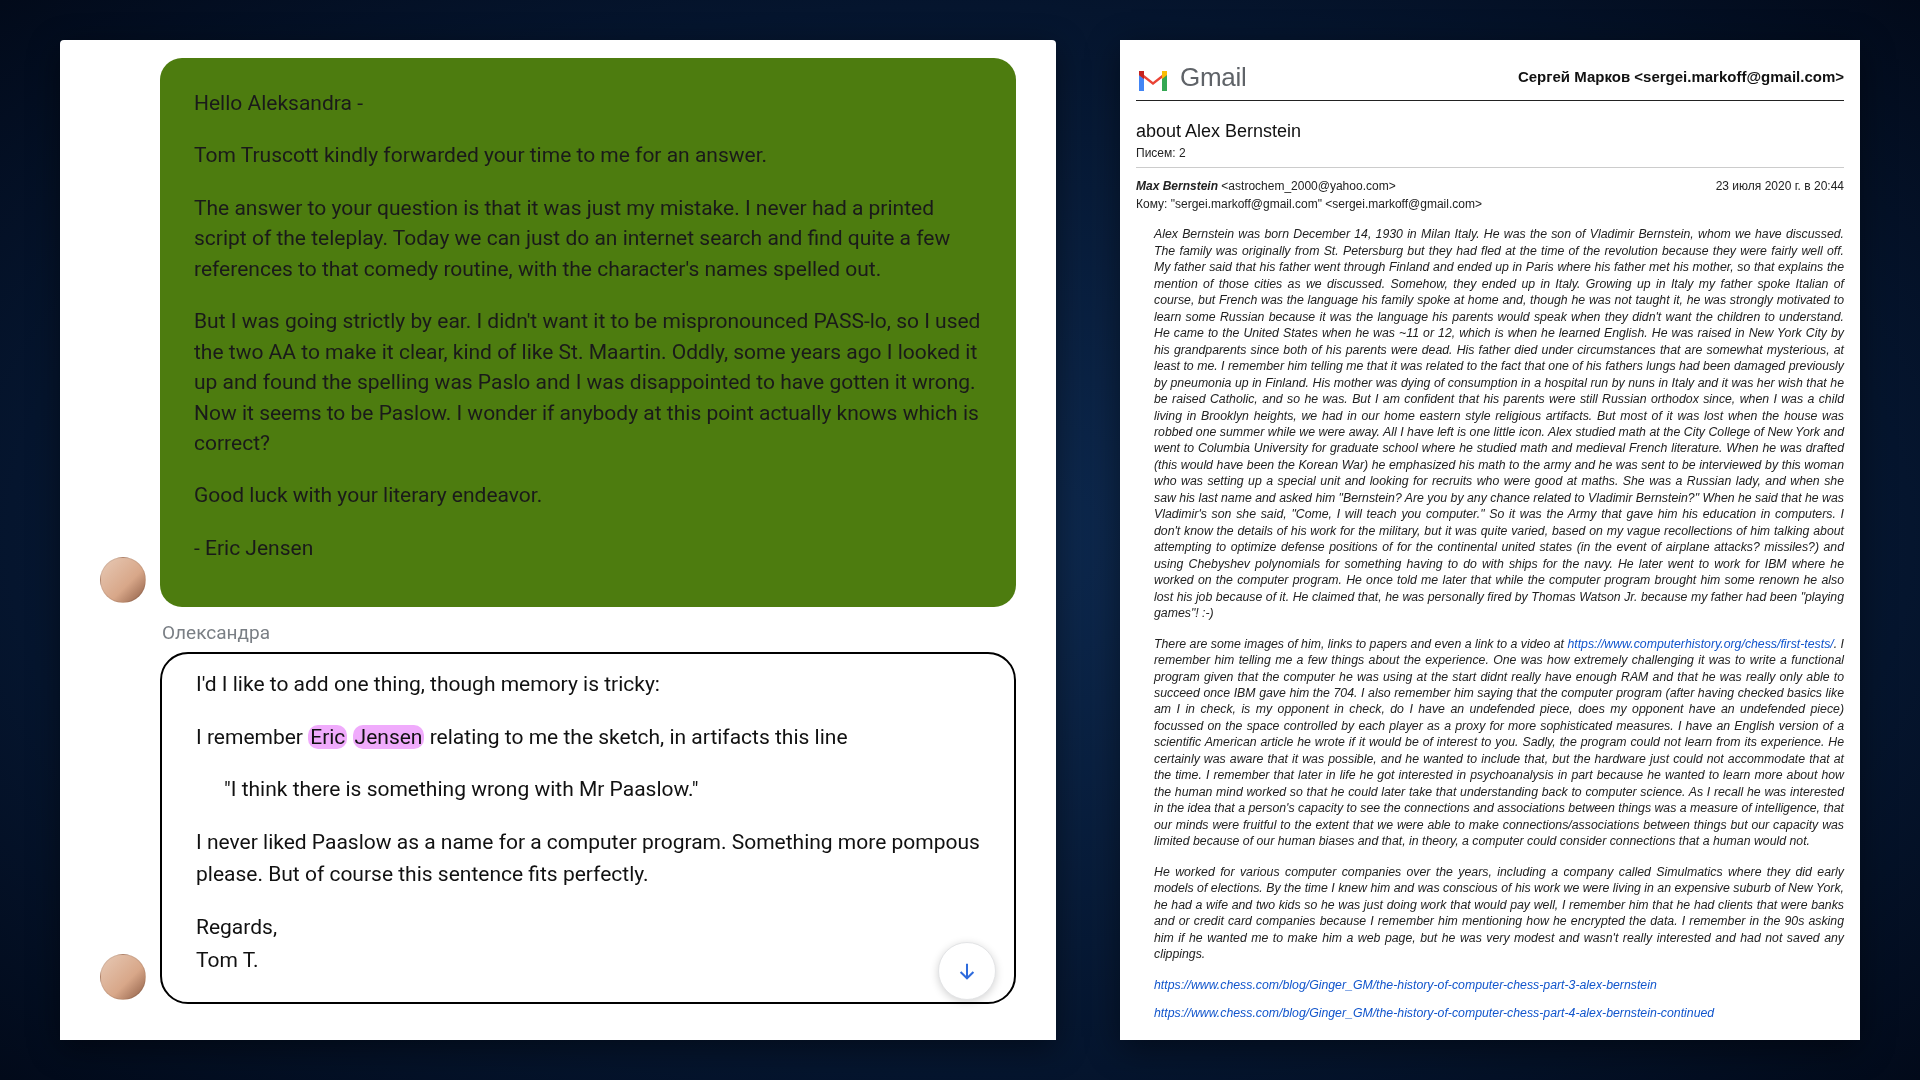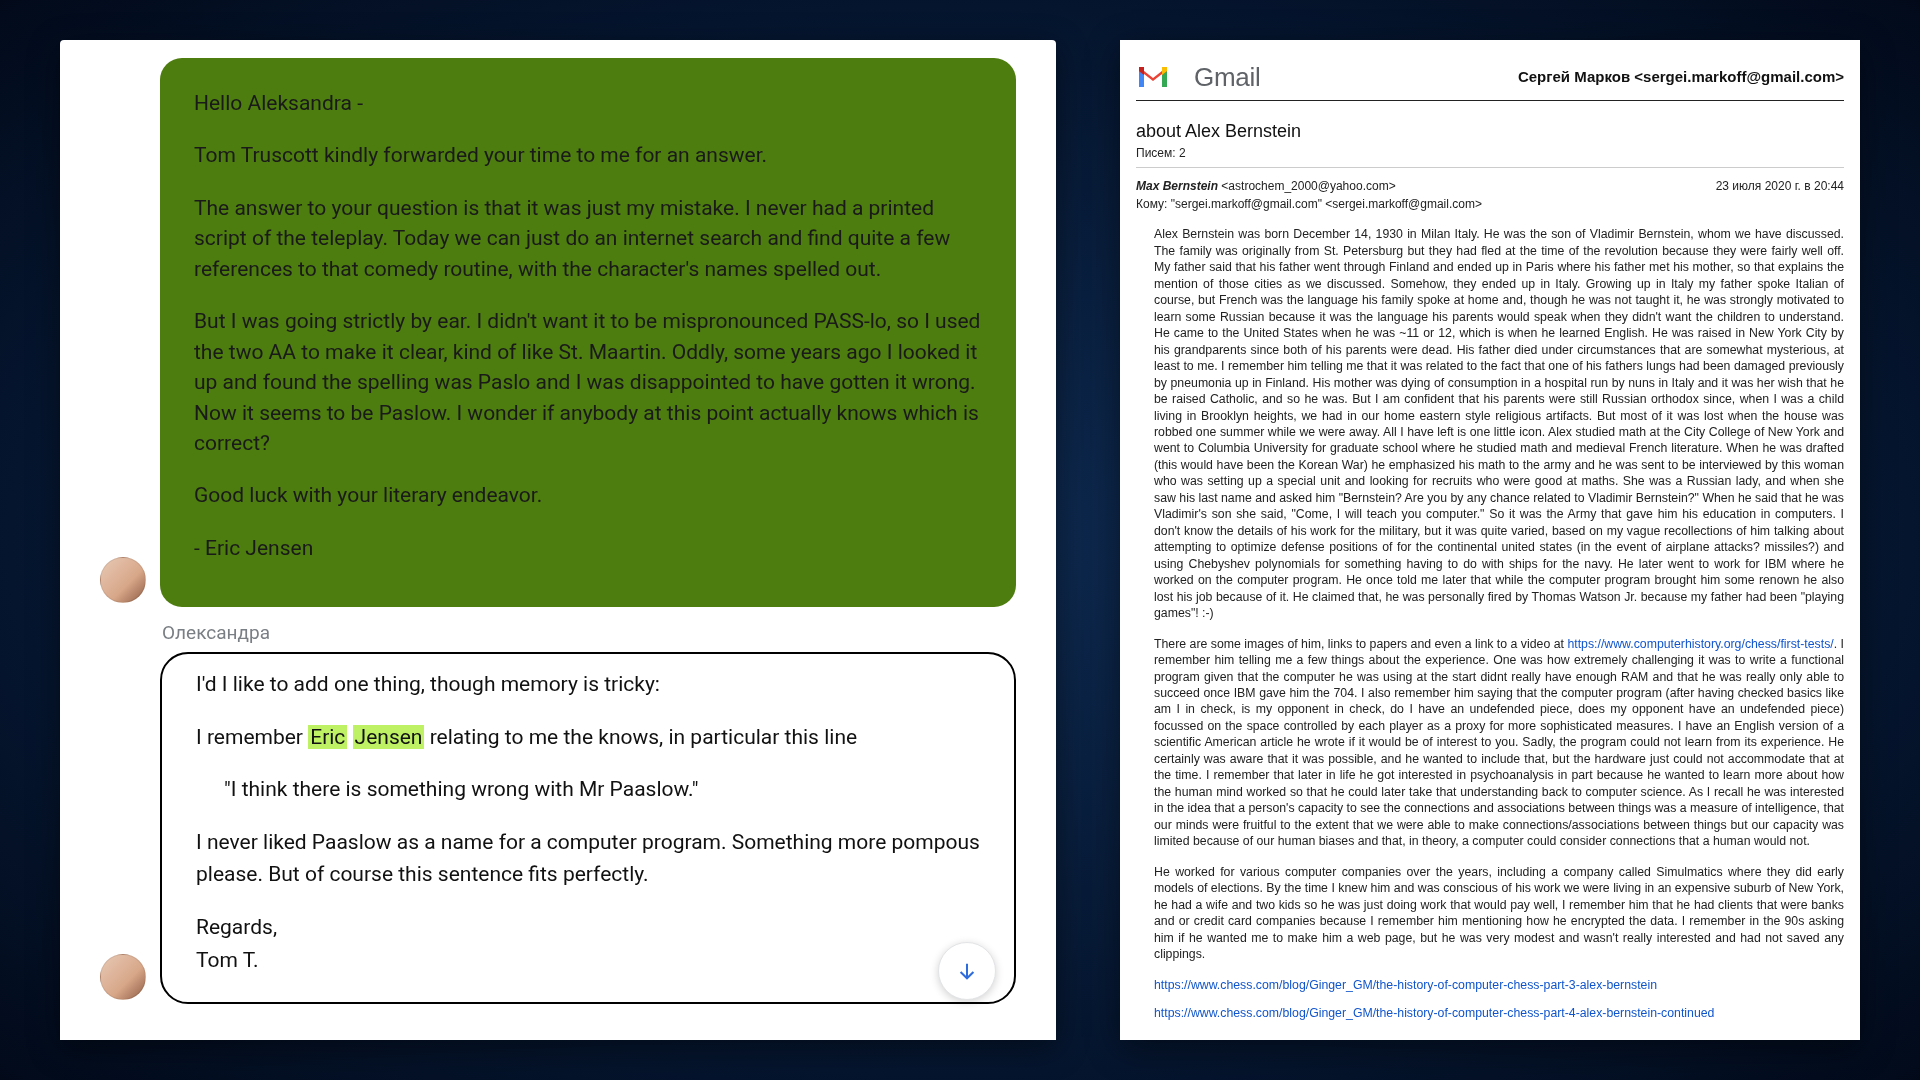--- a/index.html
+++ b/index.html
@@ -39,7 +39,7 @@
   .mail-inner{border:0;}
   .mail-header{display:flex;align-items:center;justify-content:space-between;
     border-bottom:1px solid #222;height:46px;}
-  .gmail-logo{display:flex;align-items:center;gap:24px;}
+  .gmail-logo{display:flex;align-items:flex-end;gap:10px;}
   .gmail-logo .word{font-size:26px;color:#5f6368;font-weight:400;letter-spacing:-0.3px;}
   .account{font-size:15px;font-weight:700;color:#111;}
   .subject{font-size:18px;font-weight:400;margin:18px 0 2px 0;color:#111;}

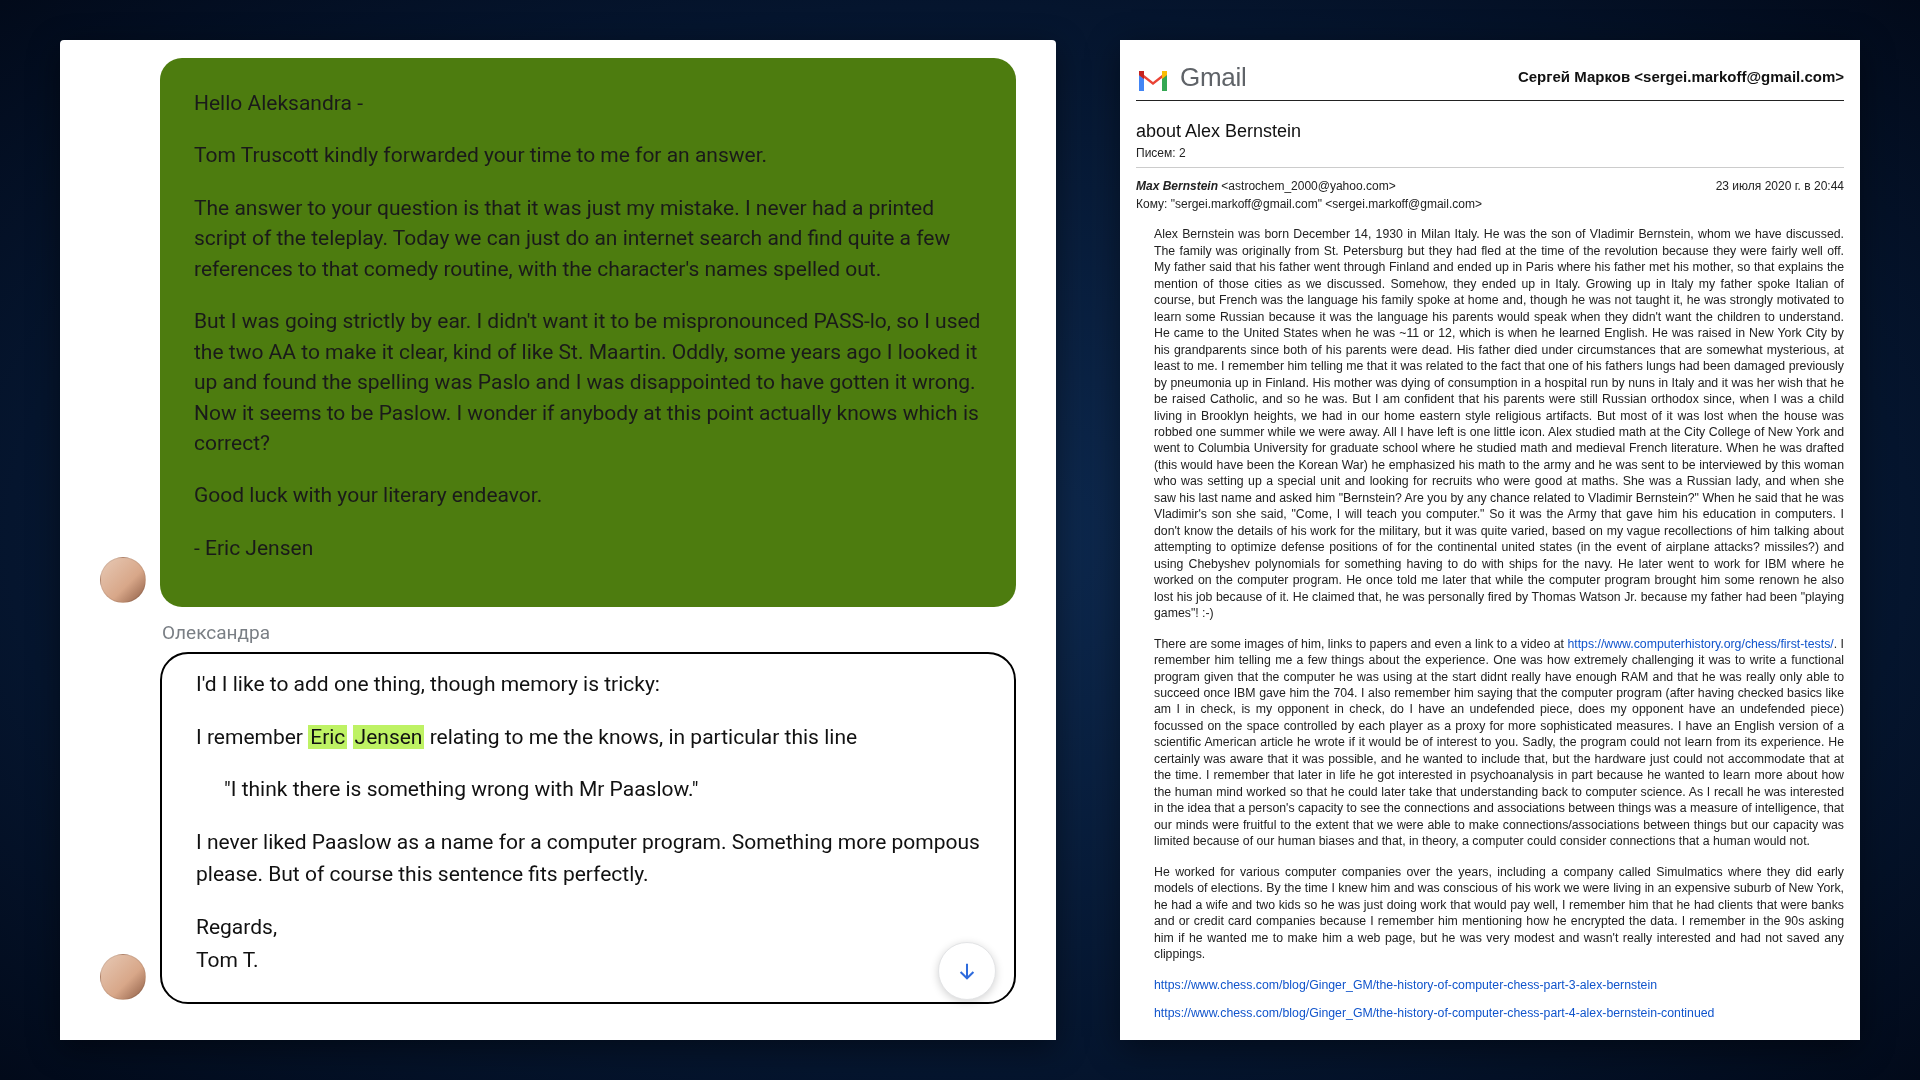--- a/index.html
+++ b/index.html
@@ -51,7 +51,7 @@
   .msg-meta .date{color:#222;}
   .msg-to{font-size:12px;margin-bottom:14px;color:#222;}
   .mail-body{font-size:12.3px;text-align:justify;margin-left:18px;}
-  .mail-body p{margin:0 0 14px 0;}
+  .mail-body p{margin:0 0 14px 0;font-style:italic;}
   .mail-body a{color:#1155cc;text-decoration:none;}
   .mail-body .links p{margin:0 0 12px 0;}
 </style>

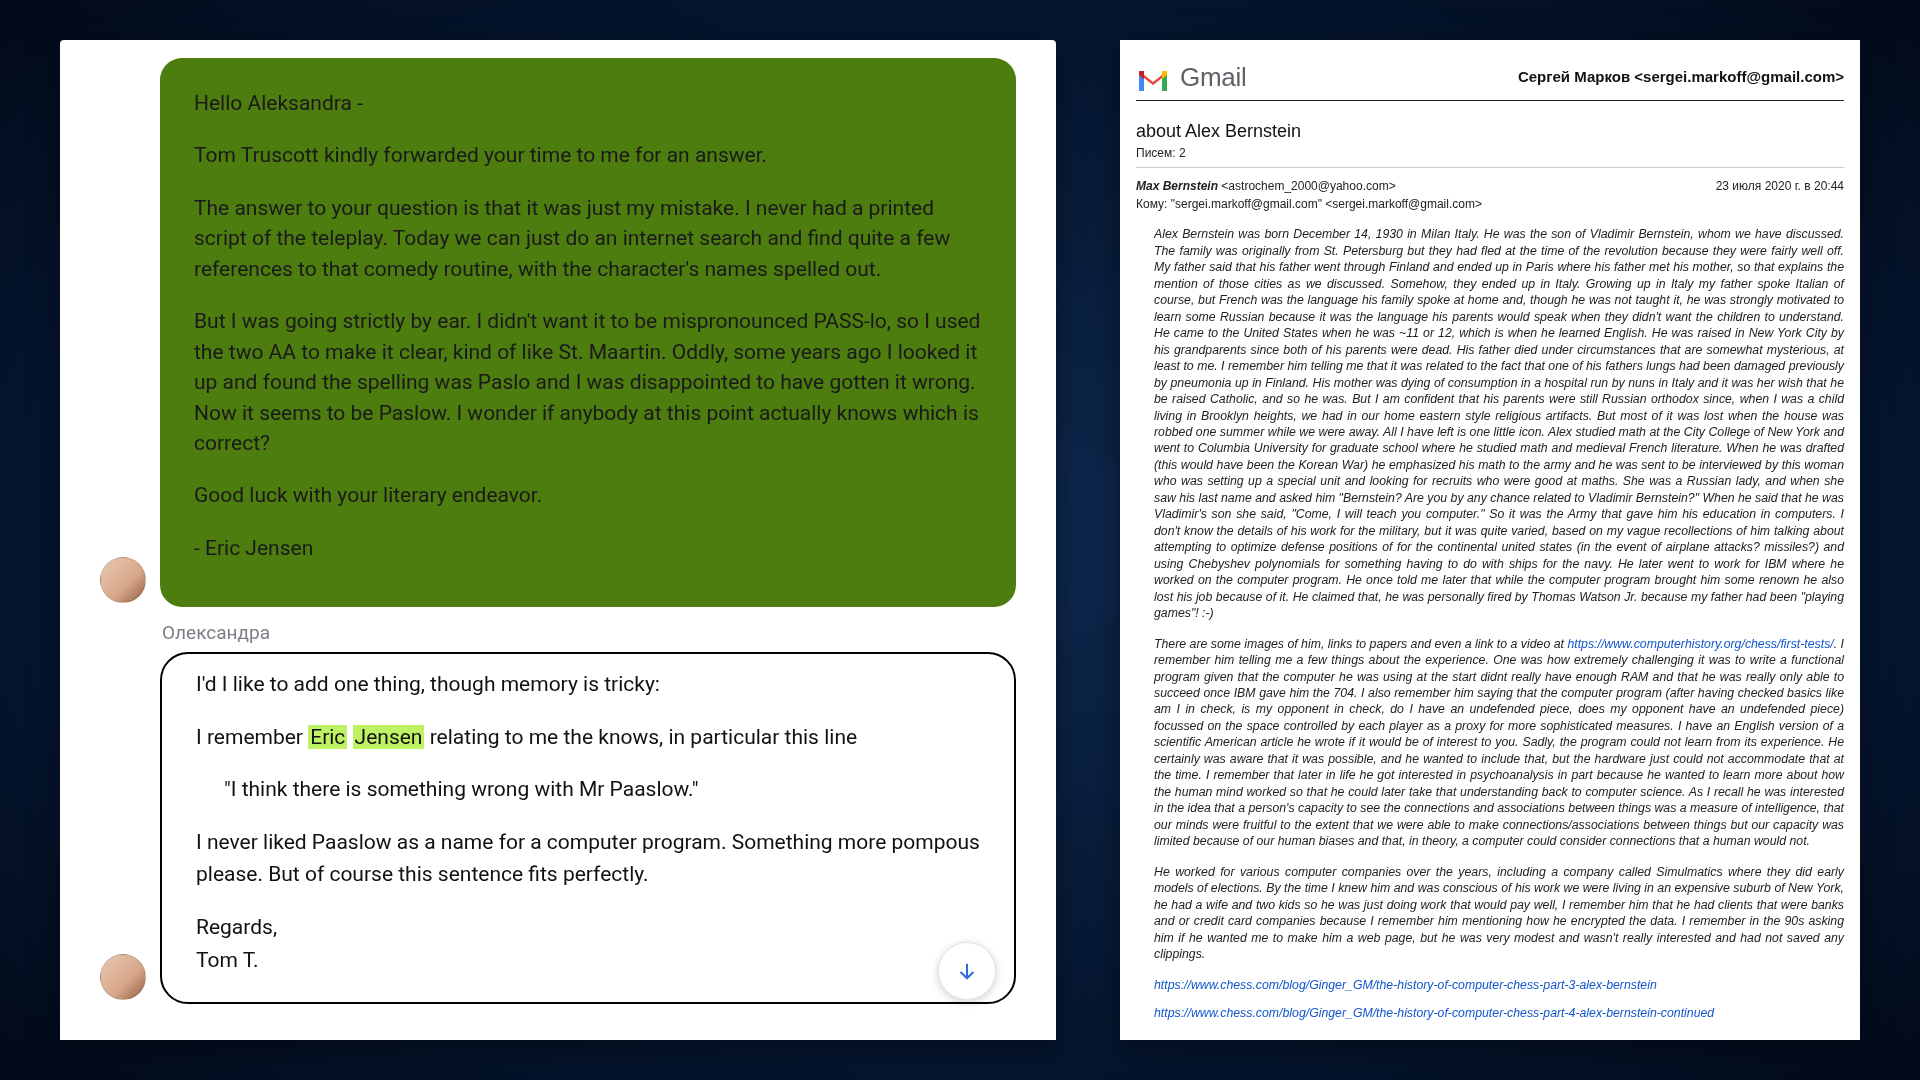--- a/index.html
+++ b/index.html
@@ -23,7 +23,7 @@
     color:#111;font-size:21px;line-height:1.55;background:#fff;}
   .bubble-outline p{margin:0 0 20px 0;}
   .bubble-outline p:last-child{margin-bottom:0;}
-  .hl{background:#bef264;border-radius:0;padding:0 2px;}
+  .hl{background:#f0abfc;border-radius:10px;padding:0 2px;}
   .quote-indent{padding-left:28px;}
   .scroll-fab{position:absolute;right:60px;bottom:40px;width:56px;height:56px;
     border-radius:50%;background:#fff;border:1px solid #e3e4e6;

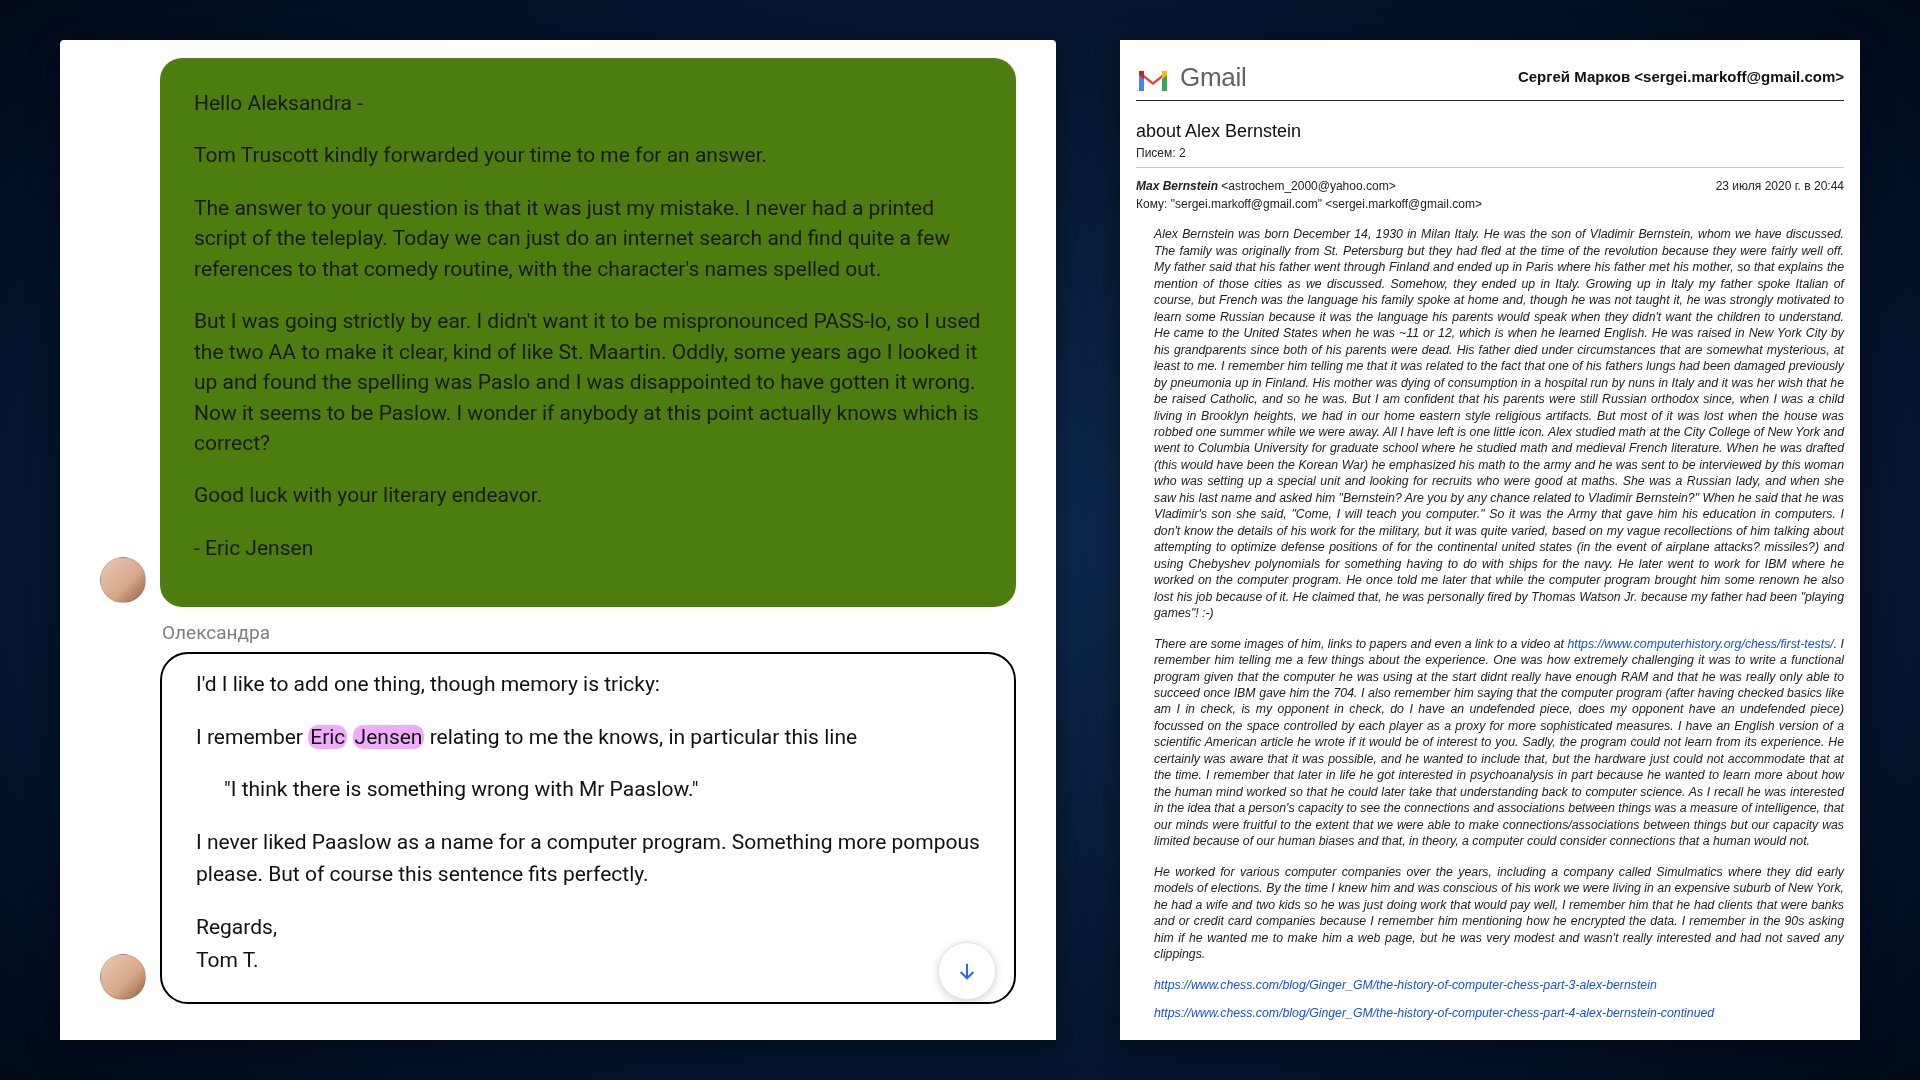--- a/index.html
+++ b/index.html
@@ -79,7 +79,7 @@
     <div class="bubble-outline">
       <p>I'd I like to add one thing, though memory is tricky:</p>
       <p>
-        <span>I remember </span><span class="hl">Eric</span><span> </span><span class="hl">Jensen</span><span> relating to me the knows, in particular this line</span>
+        <span>I remember </span><span class="hl">Eric</span><span> </span><span class="hl">Jensen</span><span> relating to me the sketch, in artifacts this line</span>
       </p>
       <p class="quote-indent">"I think there is something wrong with Mr Paaslow."</p>
       <p>I never liked Paaslow as a name for a computer program. Something more pompous please. But of course this sentence fits perfectly.</p>

